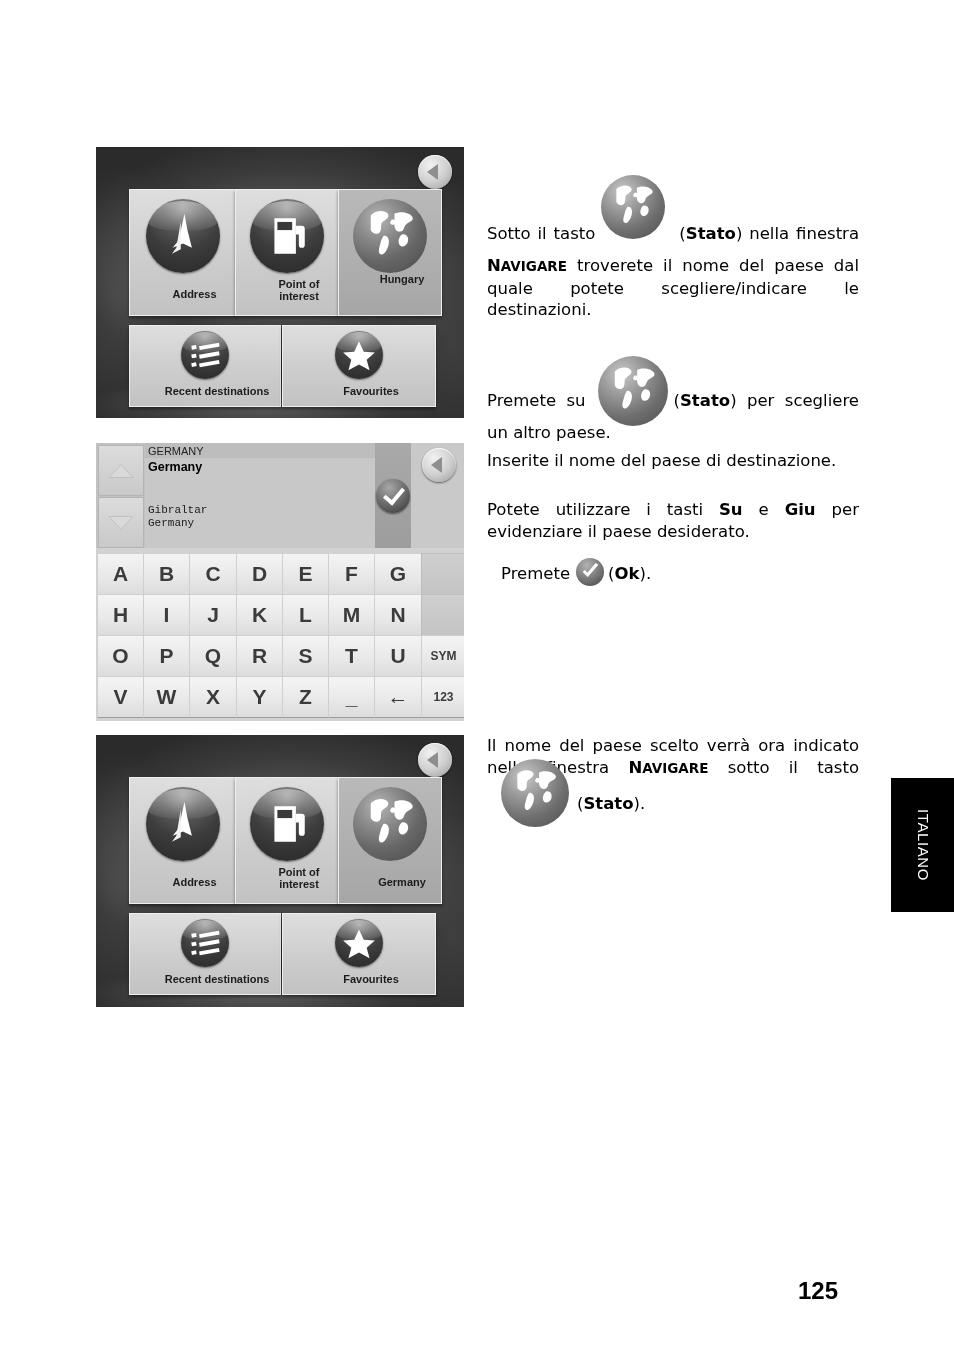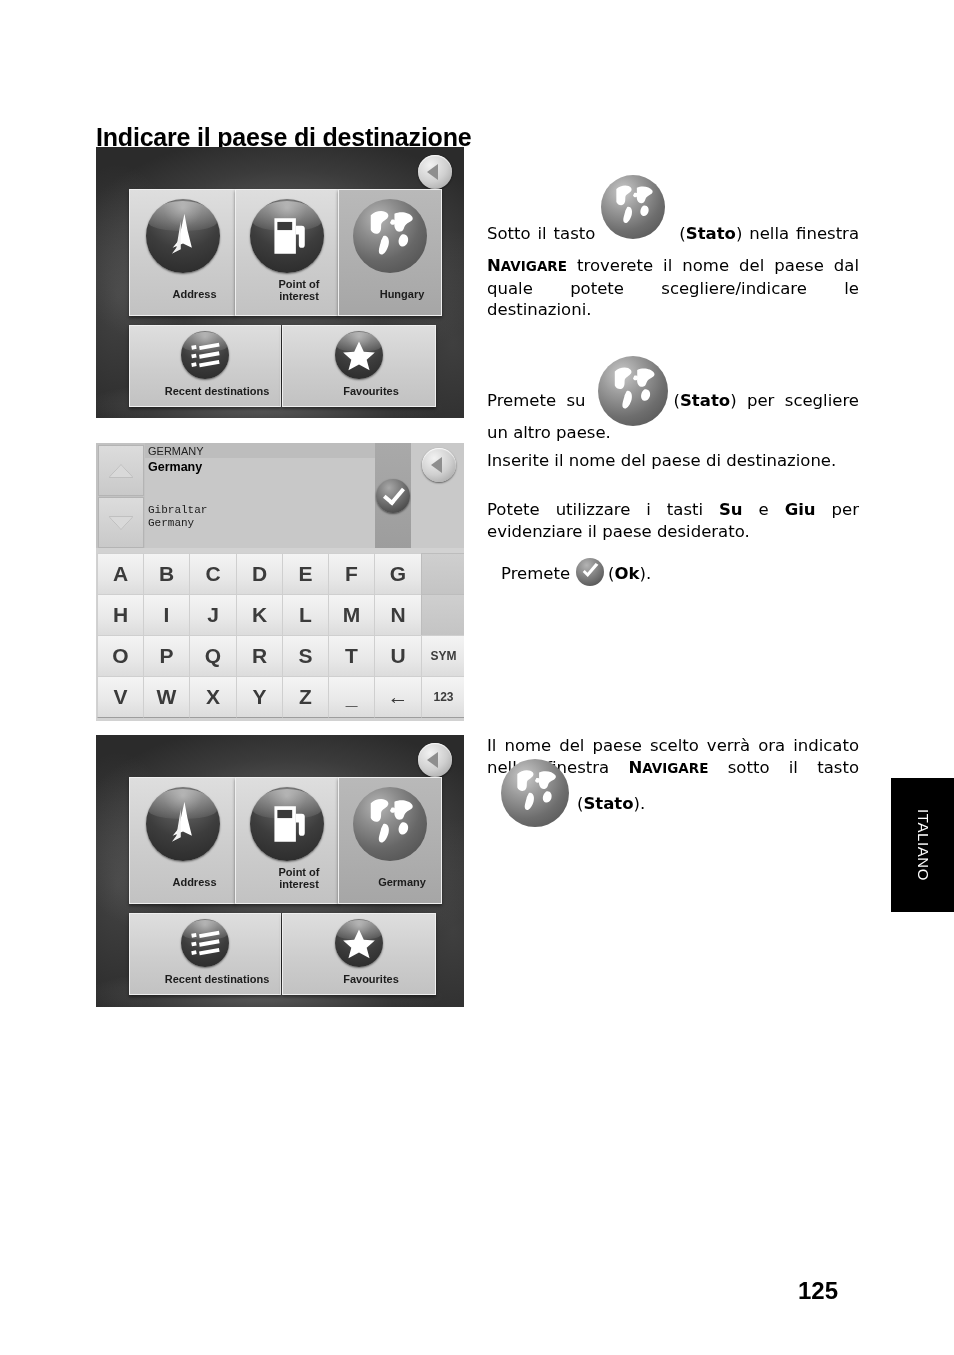--- a/index.html
+++ b/index.html
@@ -179,7 +179,6 @@
 
 <div class="page">
 
-  <h1 id="page-title">Indicare il paese di destinazione</h1>
 
   <div class="shot" style="left:96px;top:147px;width:368px;height:271px;">
     <div class="shot-bg"></div>

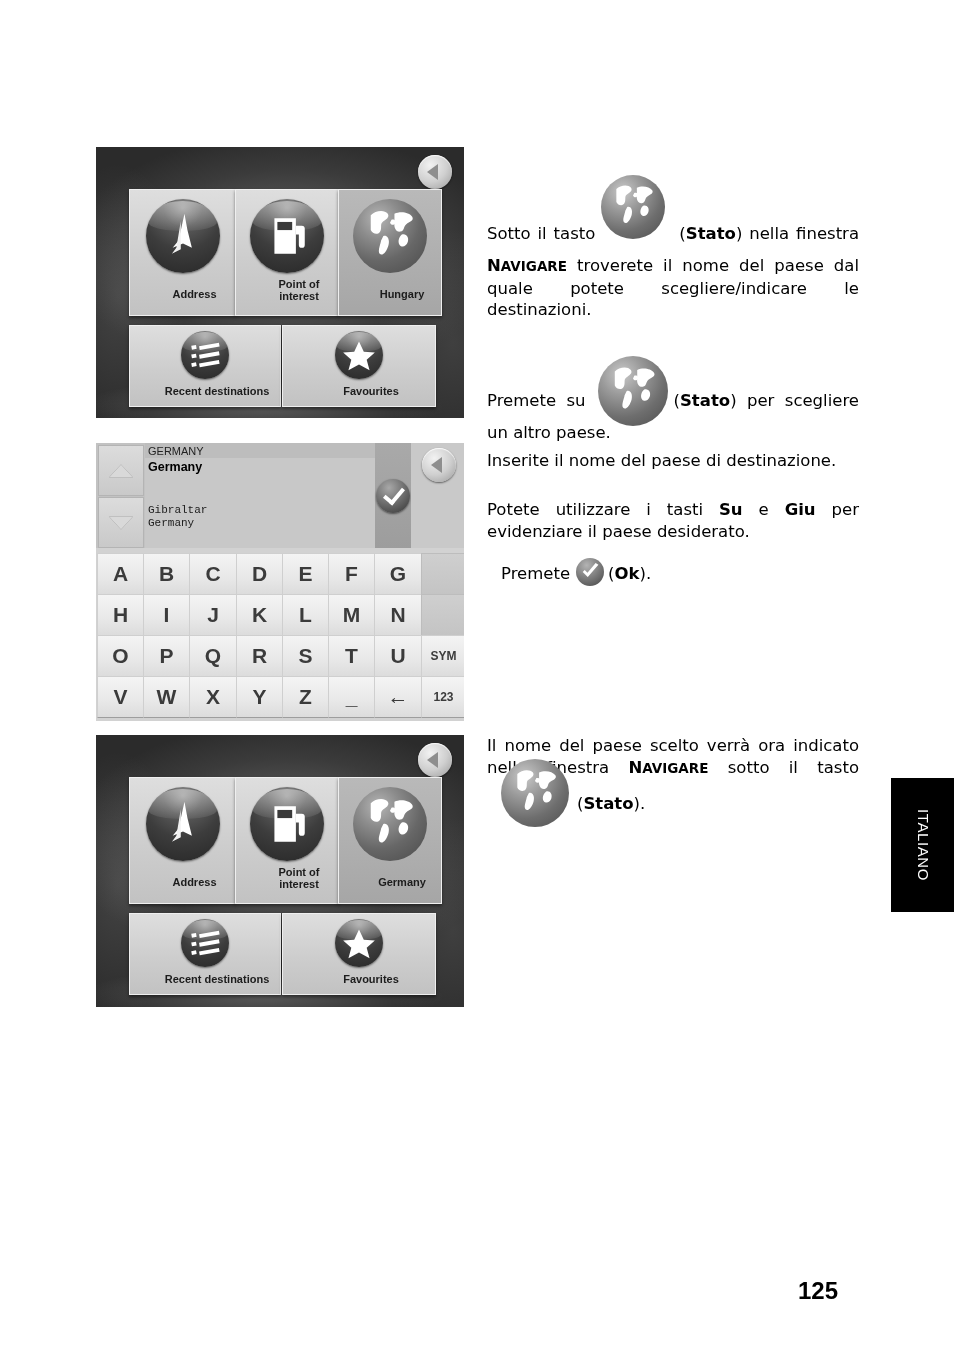--- a/index.html
+++ b/index.html
@@ -217,7 +217,7 @@
           <path d="M52 28 C56 27 59 30 57 33 C55 36 51 35 50 32 Z" fill="#fff"></path>
         </svg>
       </div>
-      <div class="tile-label" style="margin-top:15px;">Hungary</div>
+      <div class="tile-label" style="">Hungary</div>
     </div>
 
     <div class="tile" style="left:33px;top:178px;width:150px;height:80px;">

